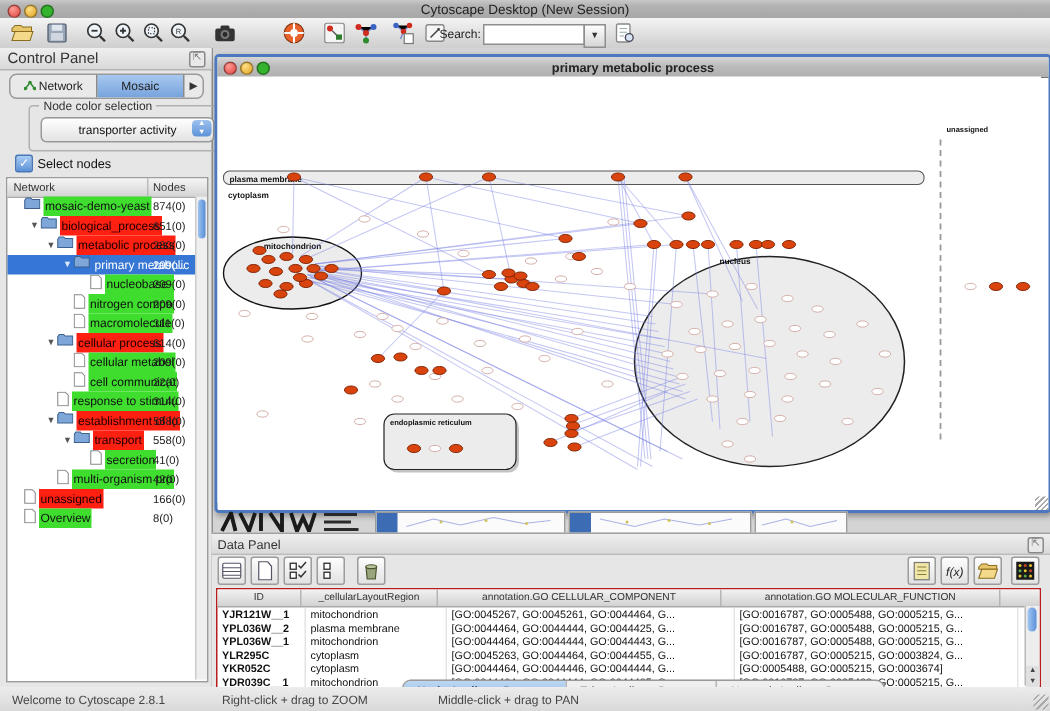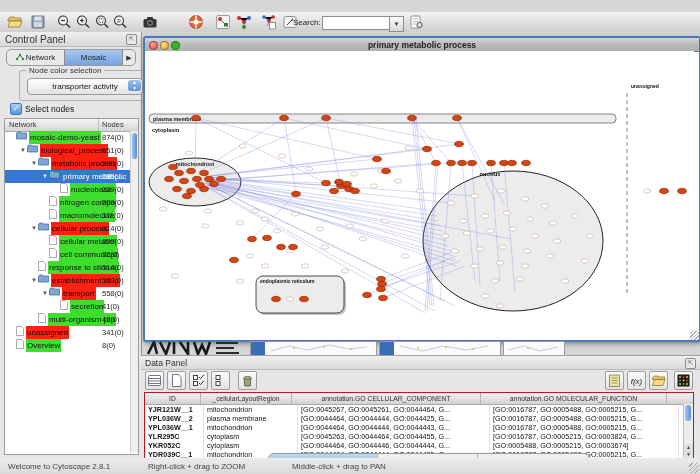--- a/index.html
+++ b/index.html
@@ -126,6 +126,12 @@
 
 <div class="app">
 
+  <div class="titlebar">
+    <div class="tl r" style="left:5px"></div>
+    <div class="tl y" style="left:16px"></div>
+    <div class="tl g" style="left:27px"></div>
+    <div class="title">Cytoscape Desktop (New Session)</div>
+  </div>
 
   <div class="toolbar">
     <span class="tbico" style="left:7px">

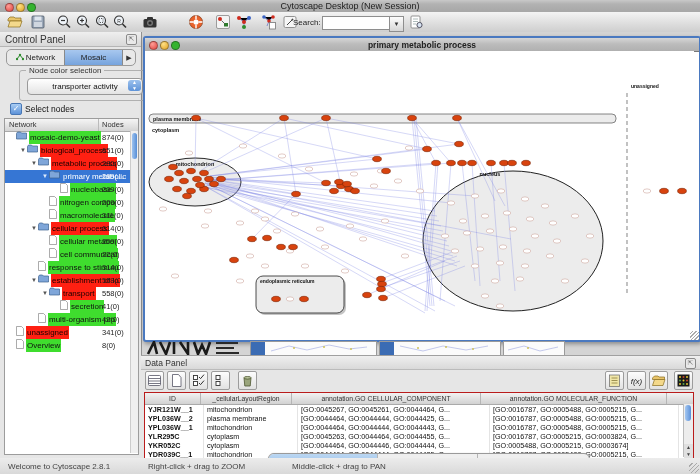--- a/index.html
+++ b/index.html
@@ -316,7 +316,7 @@
                 </svg></span><span class="labelbg green">multi-organism pro</span><span class="nodes">42(0)</span></div>
             <div class="trow"><span style="display:inline-block;width:3px"></span><span class="arr"></span><span class="ticon"><svg width="8" height="10" viewBox="0 0 8 10">
                   <path d="M.5 .5h5l2 2v7h-7z" fill="#fff" stroke="#888" stroke-width=".7"></path>
-                </svg></span><span class="labelbg red">unassigned</span><span class="nodes">341(0)</span></div>
+                </svg></span><span class="labelbg red">unassigned</span><span class="nodes">166(0)</span></div>
             <div class="trow"><span style="display:inline-block;width:3px"></span><span class="arr"></span><span class="ticon"><svg width="8" height="10" viewBox="0 0 8 10">
                   <path d="M.5 .5h5l2 2v7h-7z" fill="#fff" stroke="#888" stroke-width=".7"></path>
                 </svg></span><span class="labelbg green">Overview</span><span class="nodes">8(0)</span></div>

